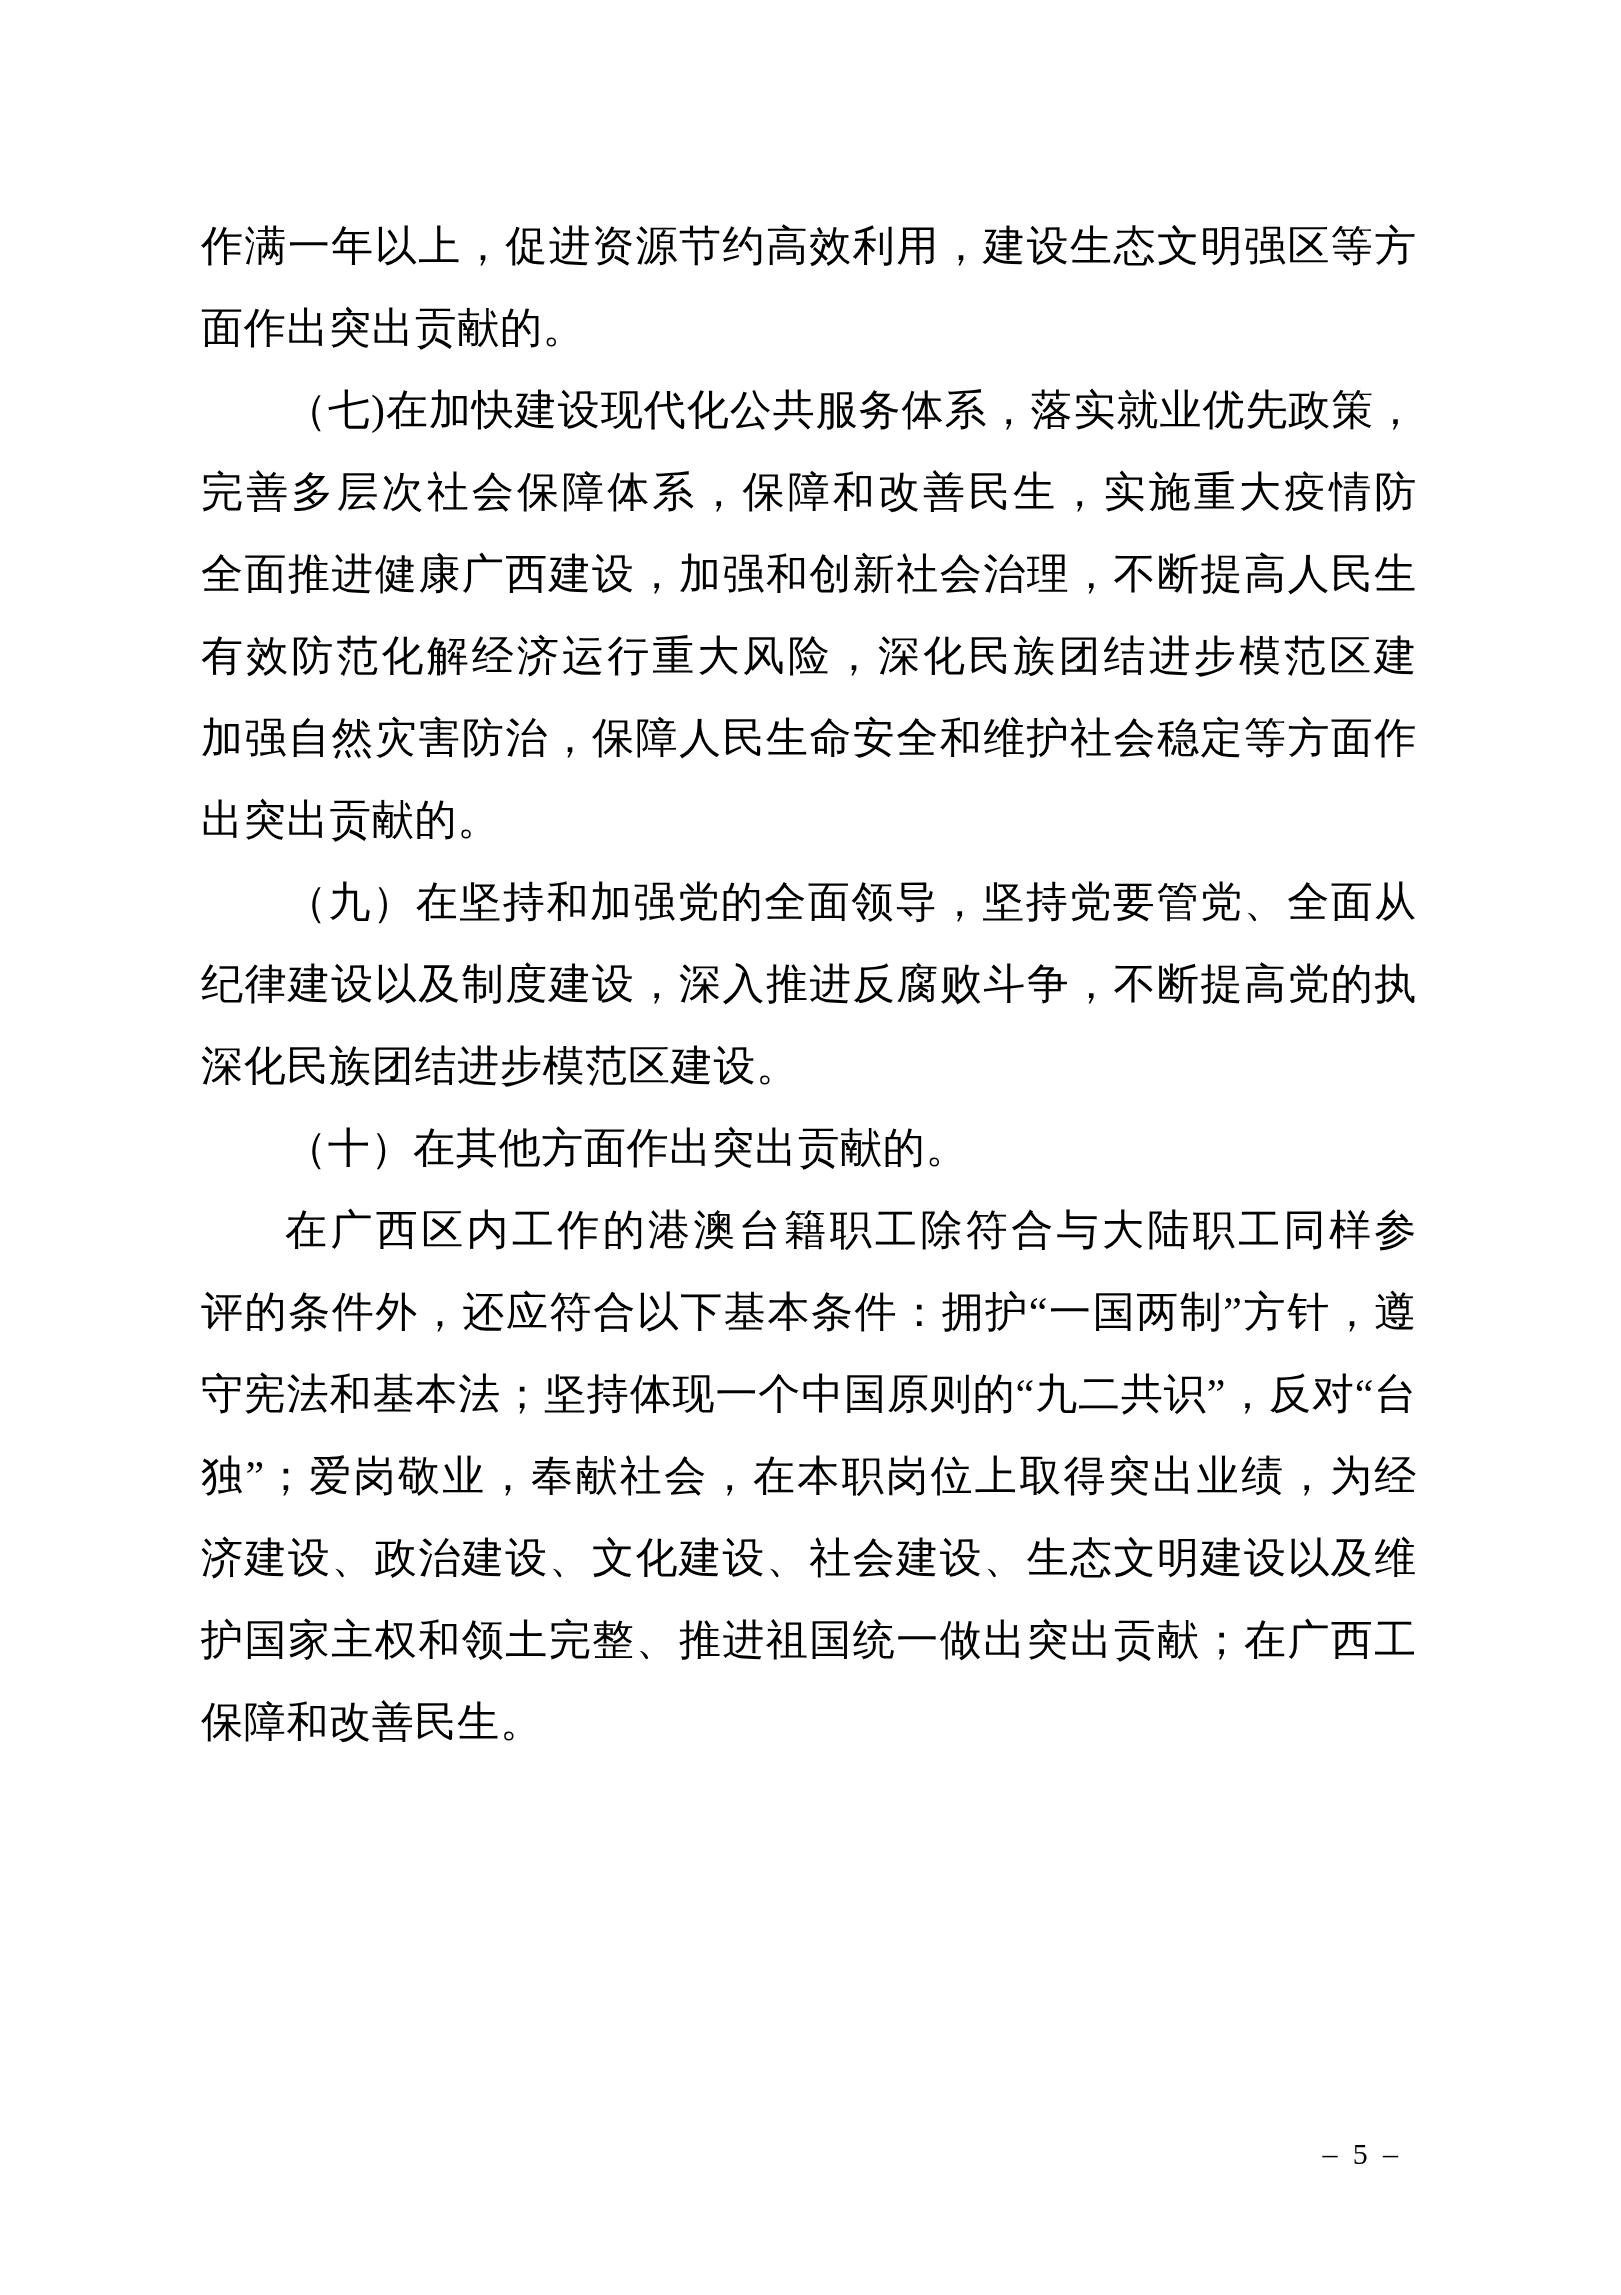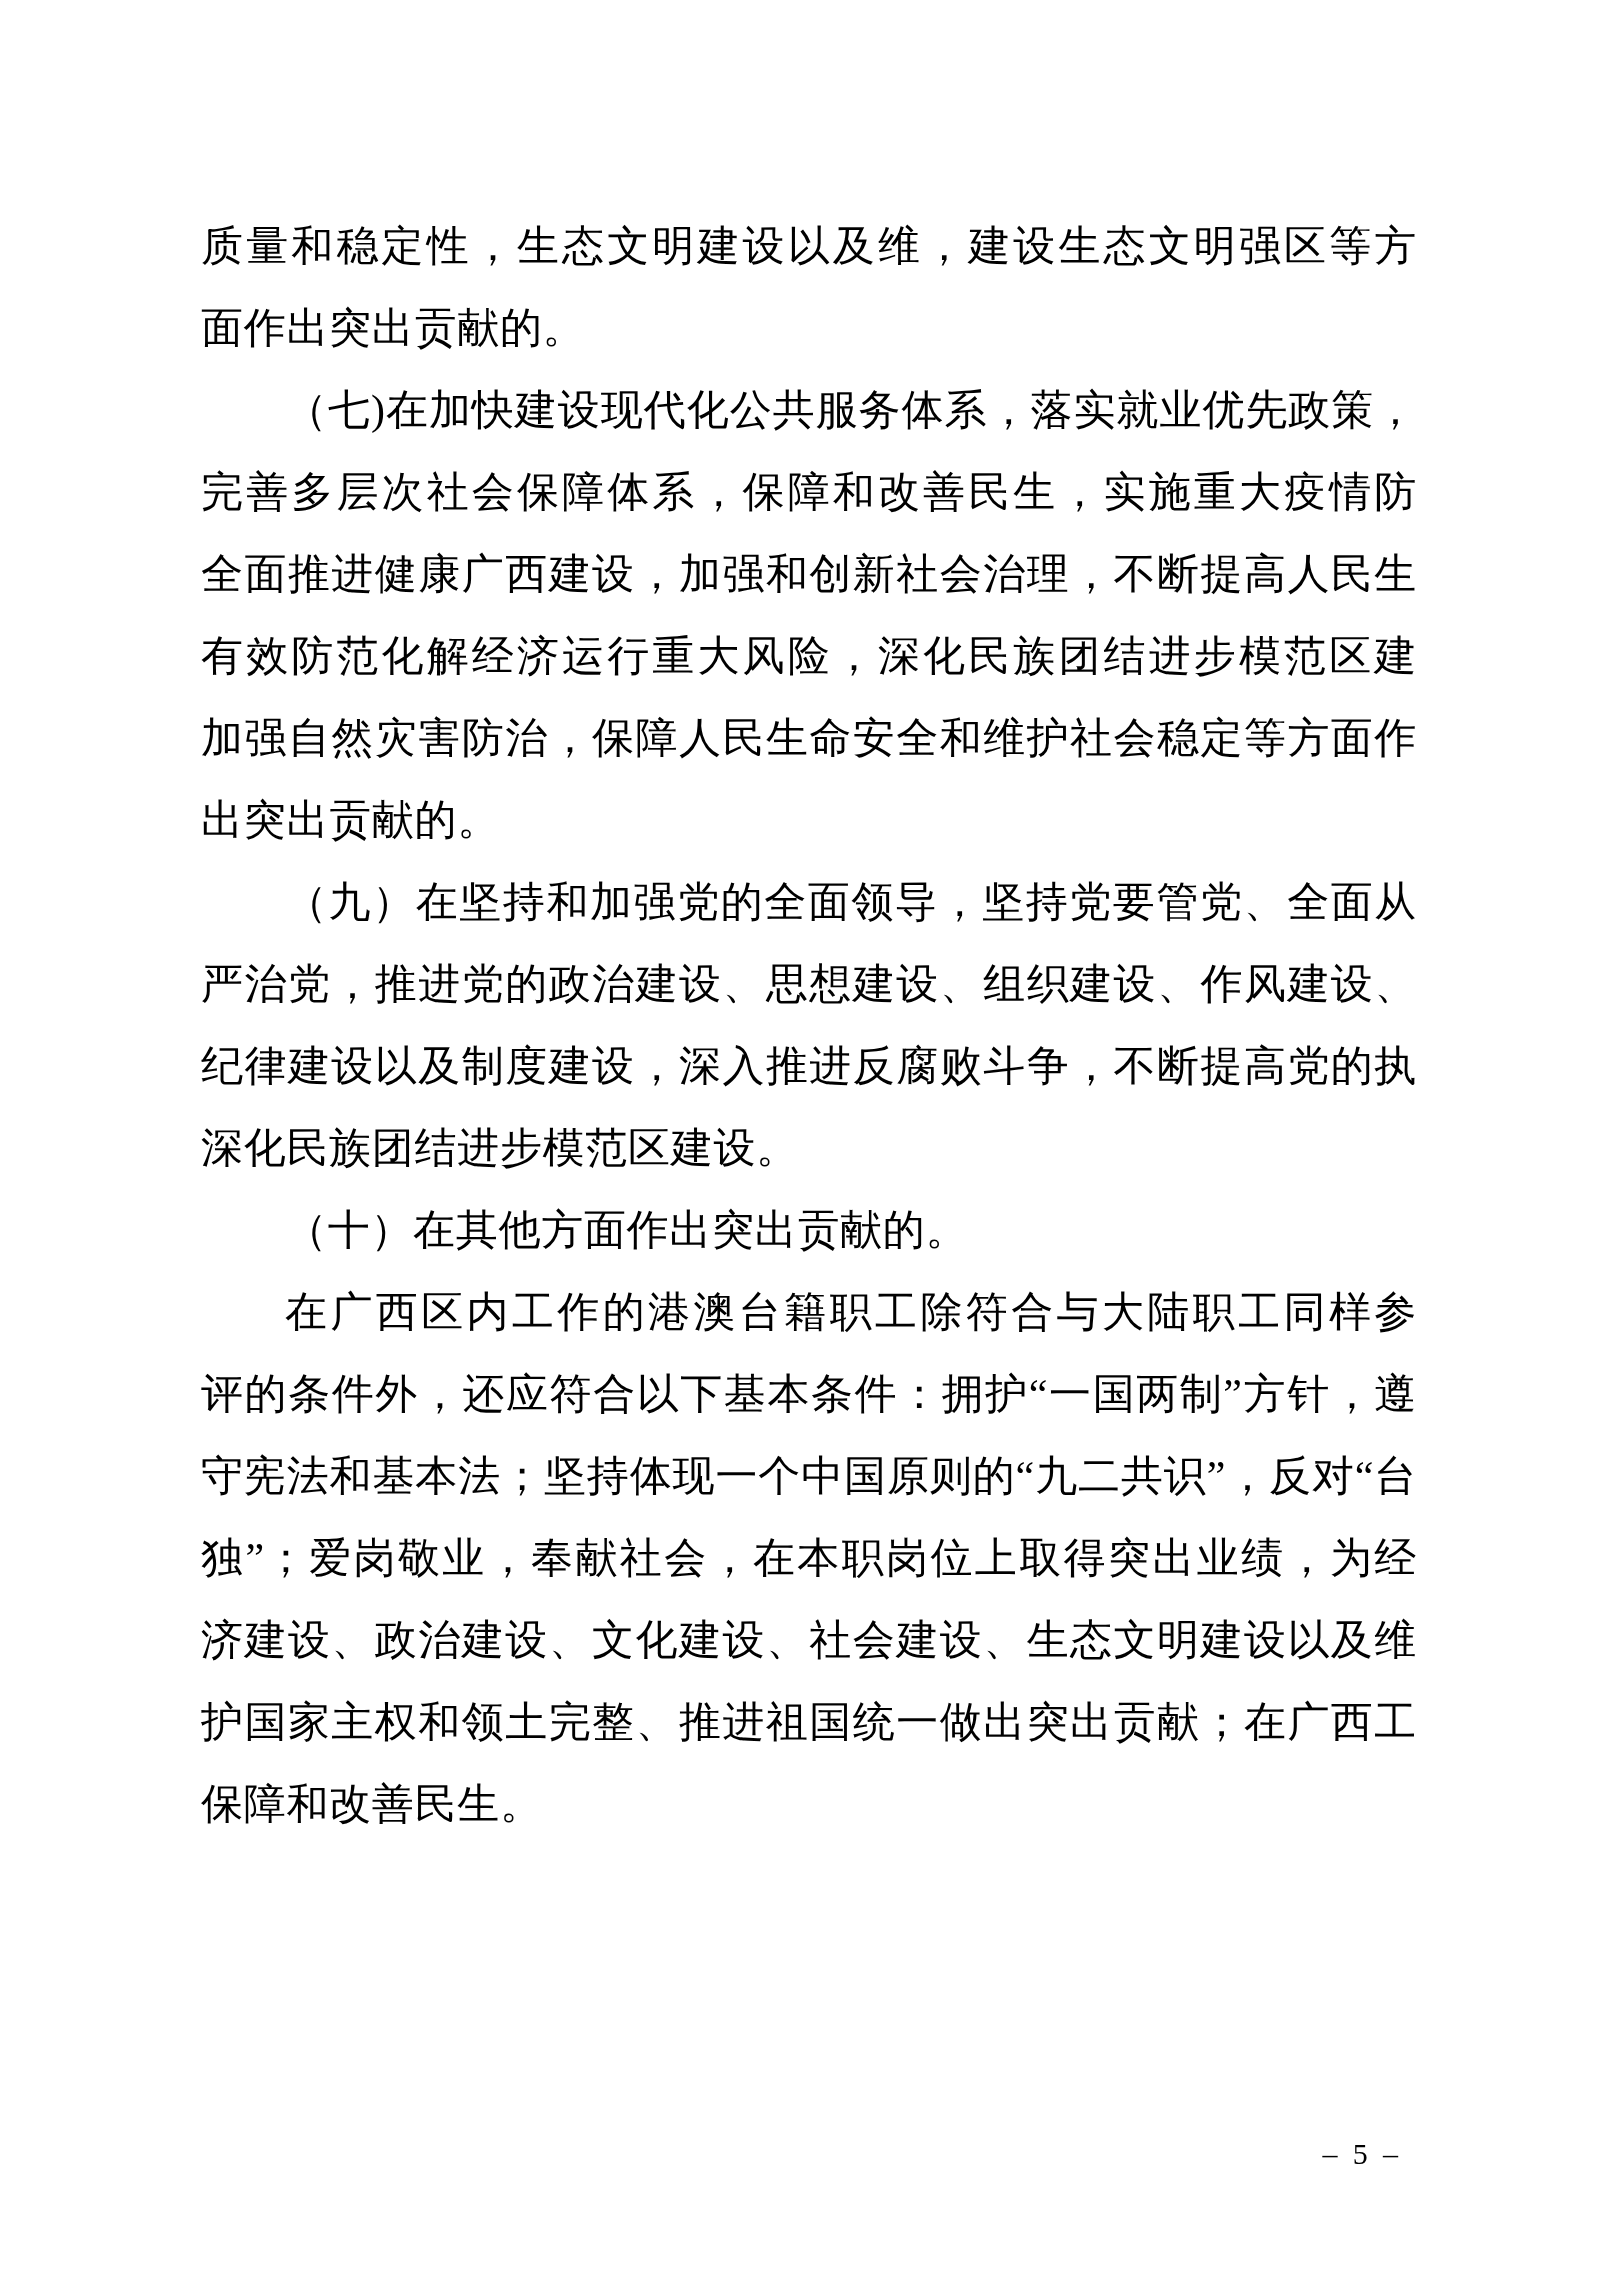--- a/index.html
+++ b/index.html
@@ -58,7 +58,7 @@
 <body>
 
 <main class="page-body">
-  <div class="tline full">质量和稳定性，生态文明建设以及维，建设生态文明强区等方</div>
+  <div class="tline full">作满一年以上，促进资源节约高效利用，建设生态文明强区等方</div>
   <div class="tline end">面作出突出贡献的。</div>
   <div class="tline full ind">（七)在加快建设现代化公共服务体系，落实就业优先政策，</div>
   <div class="tline full">完善多层次社会保障体系，保障和改善民生，实施重大疫情防控，</div>

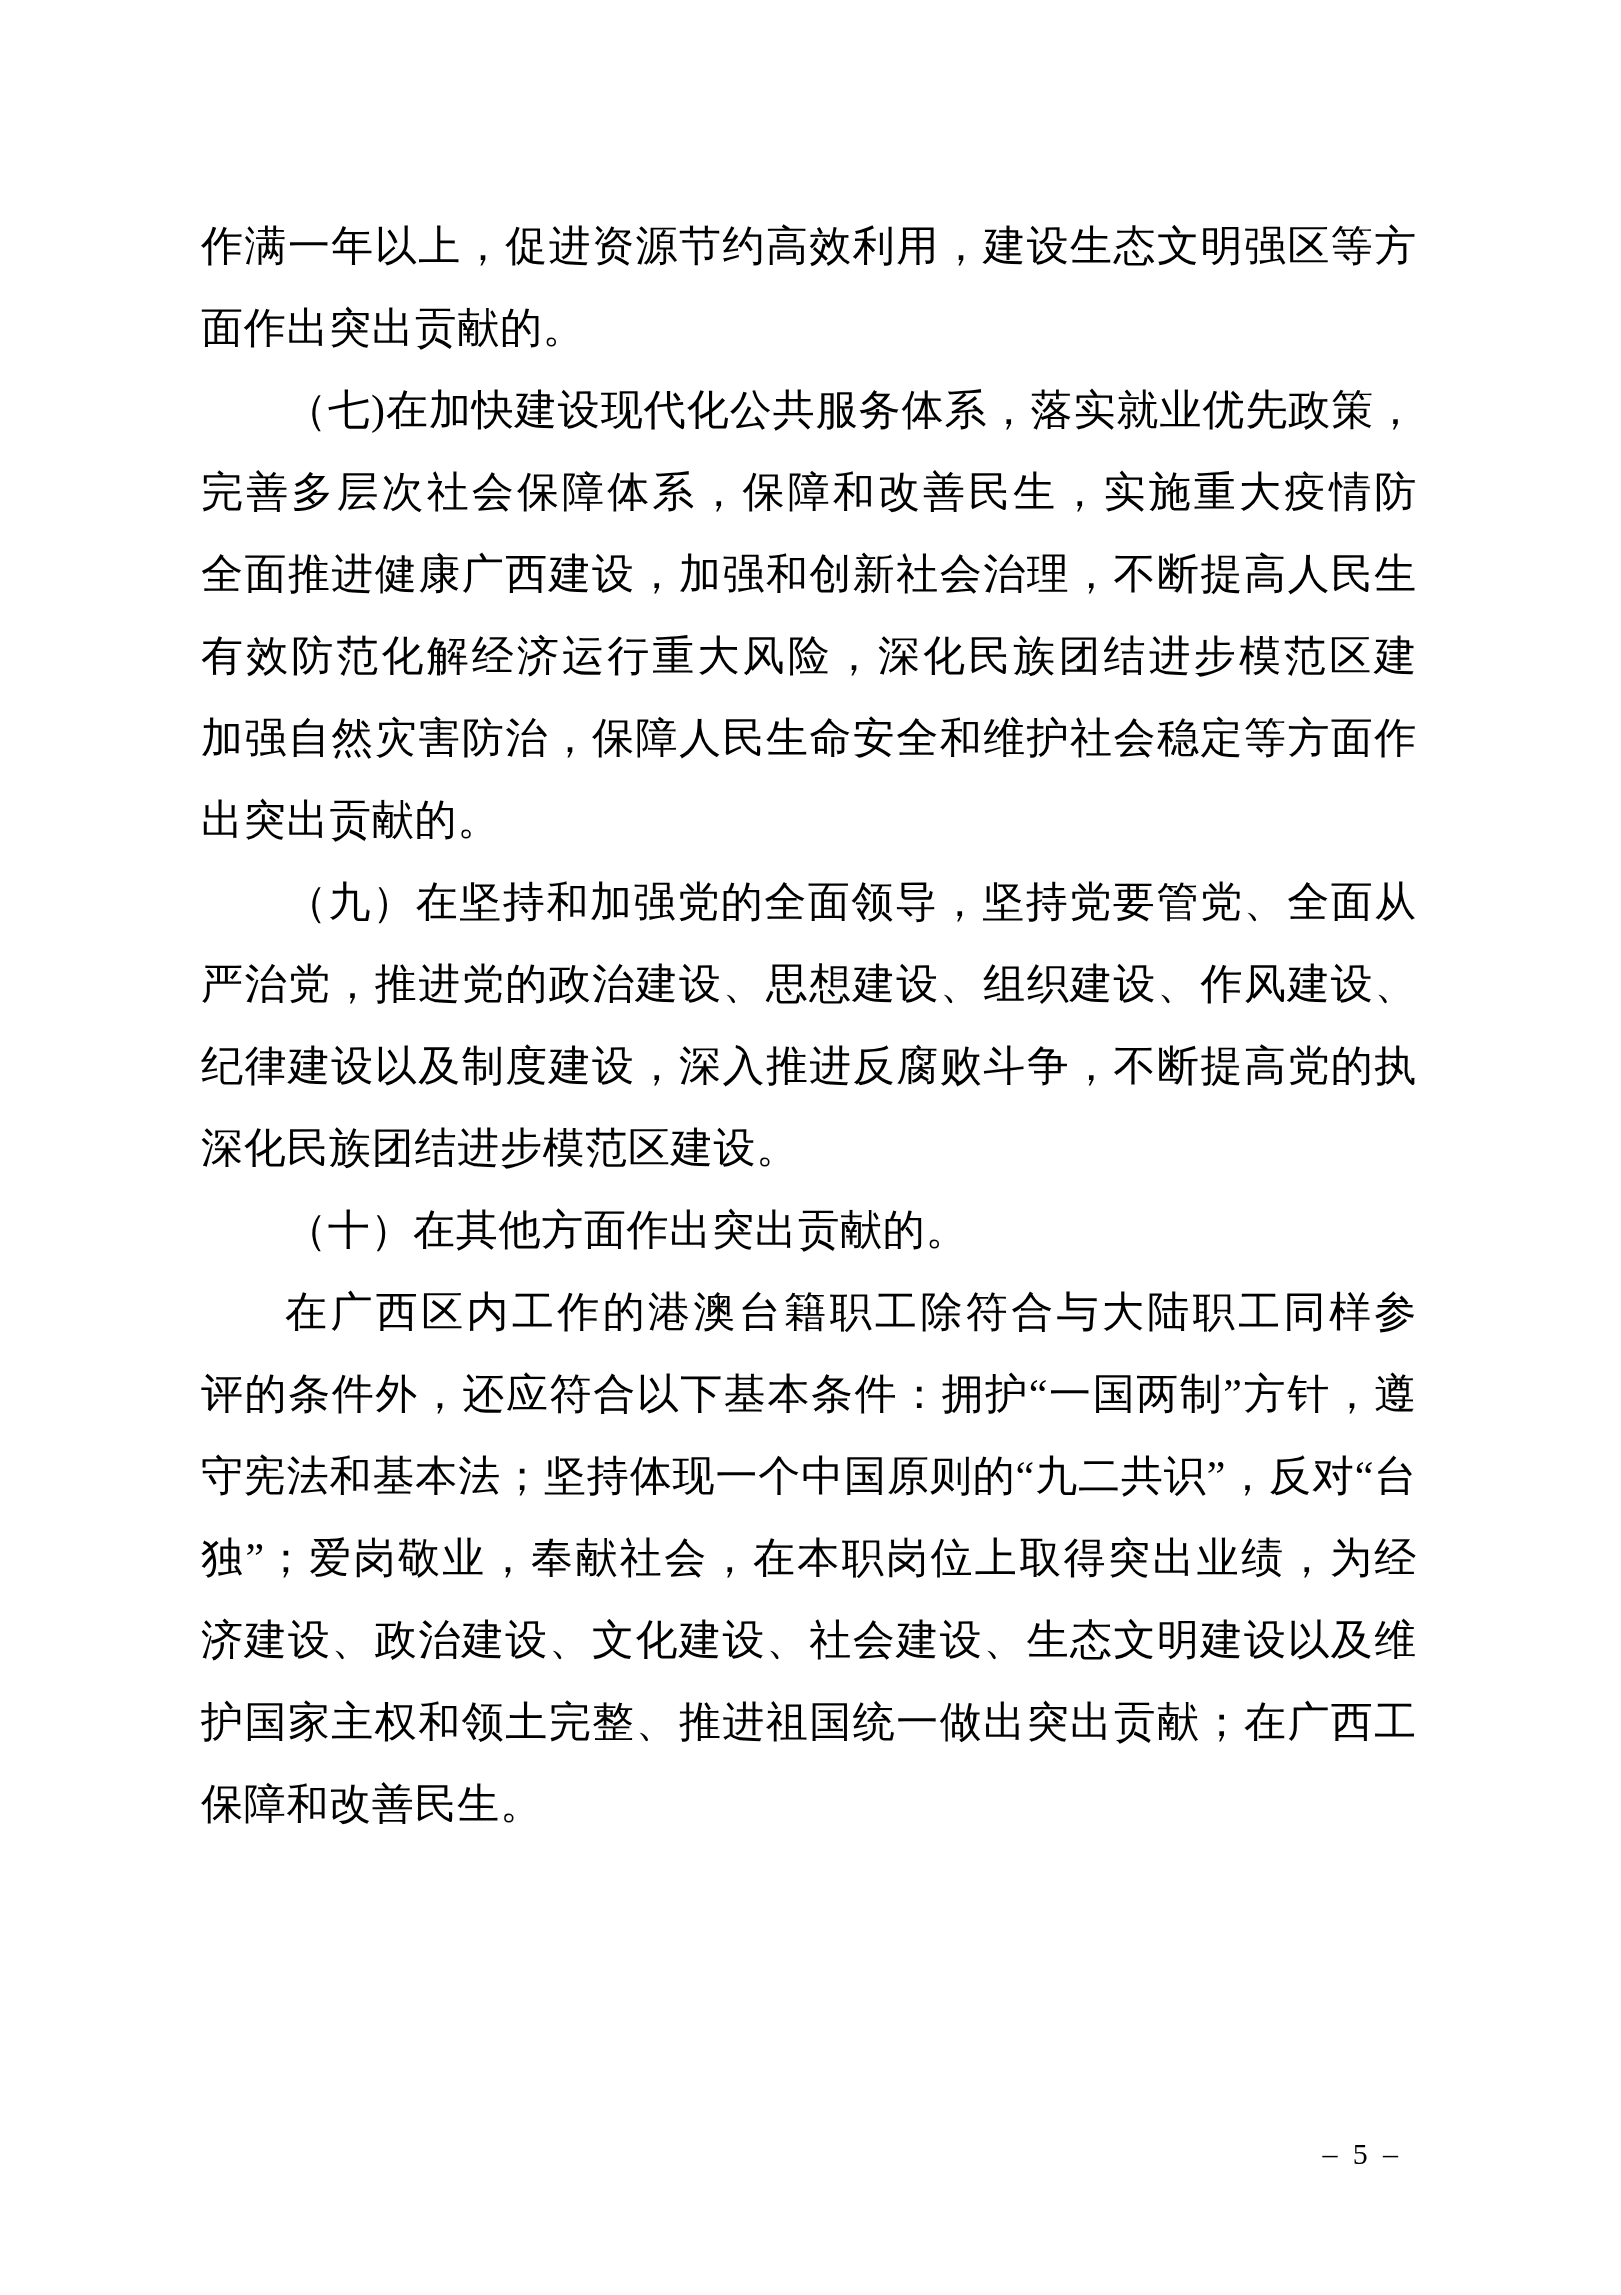--- a/index.html
+++ b/index.html
@@ -67,7 +67,6 @@
   <div class="tline full">加强自然灾害防治，保障人民生命安全和维护社会稳定等方面作</div>
   <div class="tline end">出突出贡献的。</div>
   <div class="tline full ind">（九）在坚持和加强党的全面领导，坚持党要管党、全面从</div>
-  <div class="tline full">严治党，推进党的政治建设、思想建设、组织建设、作风建设、</div>
   <div class="tline full">纪律建设以及制度建设，深入推进反腐败斗争，不断提高党的执</div>
   <div class="tline end">深化民族团结进步模范区建设。</div>
   <div class="tline end ind">（十）在其他方面作出突出贡献的。</div>

